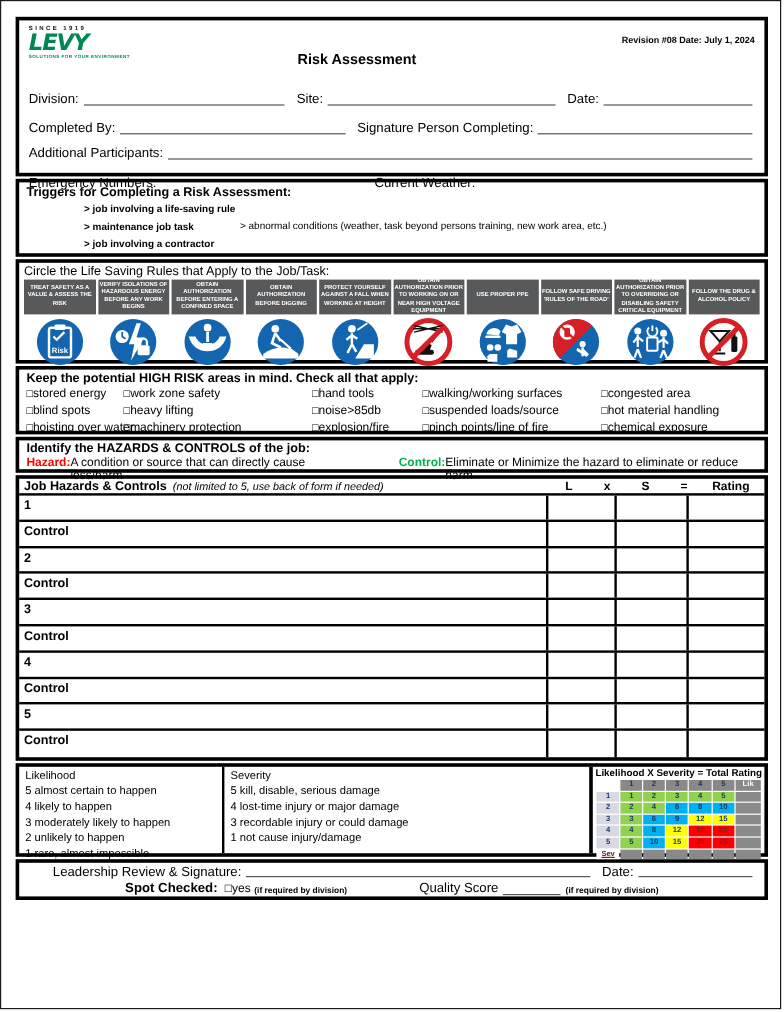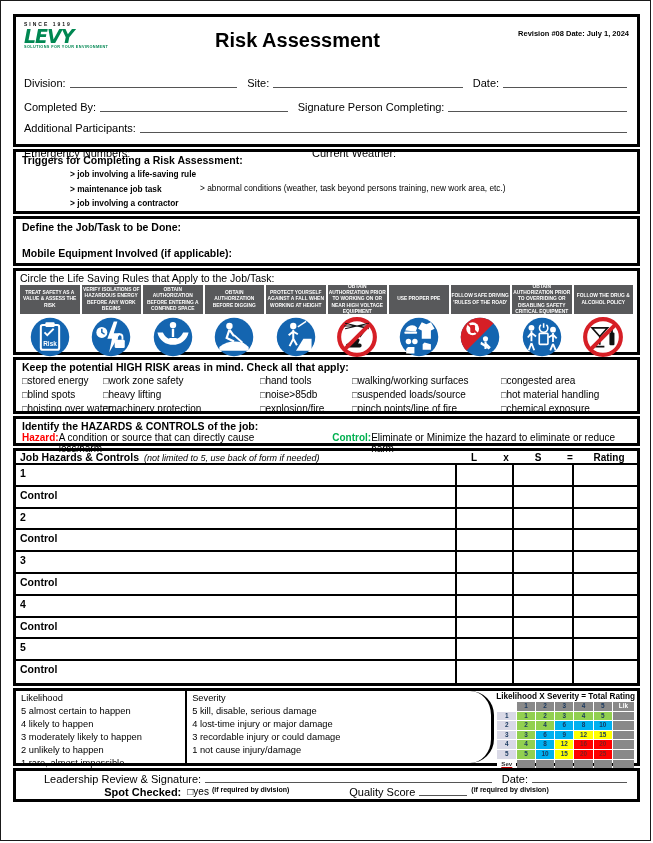--- a/index.html
+++ b/index.html
@@ -15,7 +15,7 @@
   .logo-arc { font-size:5px; letter-spacing:2px; color:#111; font-weight:bold; }
   .logo-name { font-size:19px; font-weight:bold; font-style:italic; color:#008752; letter-spacing:-1px; font-family:"DejaVu Sans",sans-serif; }
   .logo-tag { font-size:3.8px; color:#008752; font-weight:bold; letter-spacing:.4px; }
-  .title { flex:1; text-align:center; font-size:20px; font-weight:bold; padding-top:8px; font-family:"Liberation Sans",sans-serif; }
+  .title { flex:1; text-align:center; font-size:12px; font-weight:bold; padding-top:8px; font-family:"Liberation Sans",sans-serif;margin-top:13px; }
   .rev { width:150px; font-size:7.5px; font-weight:bold; text-align:right; padding-top:8px; }
   .frow { display:flex; align-items:flex-end; font-size:11px; margin-top:12px; }
   .frow .lbl { white-space:nowrap; }

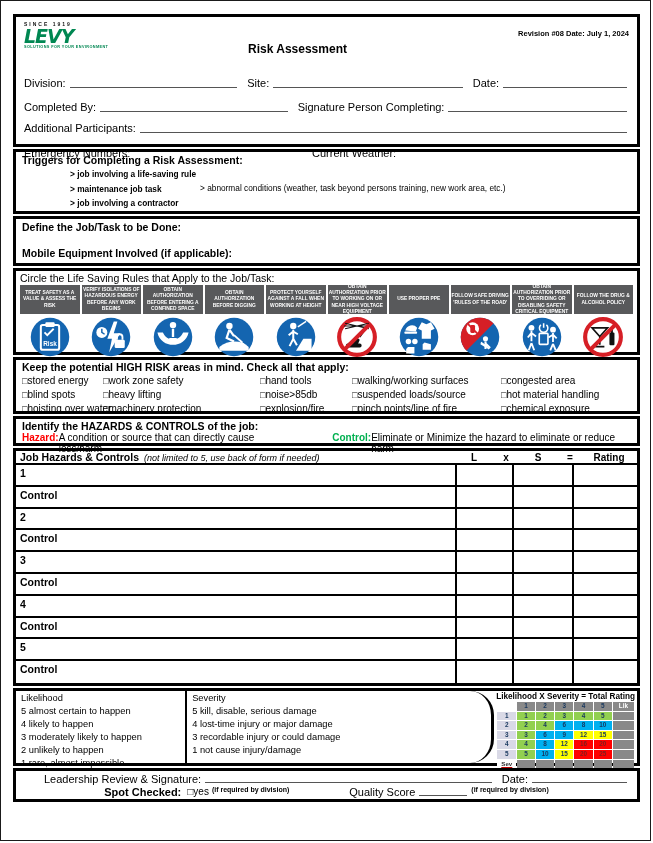--- a/index.html
+++ b/index.html
@@ -155,10 +155,6 @@
       </div>
     </div>
 
-    <div class="box define">
-      <div class="b">Define the Job/Task to be Done:</div>
-      <div class="b">Mobile Equipment Involved (if applicable):</div>
-    </div>
 
     <div class="box rules">
       <div class="rules-title">Circle the Life Saving Rules that Apply to the Job/Task:</div>

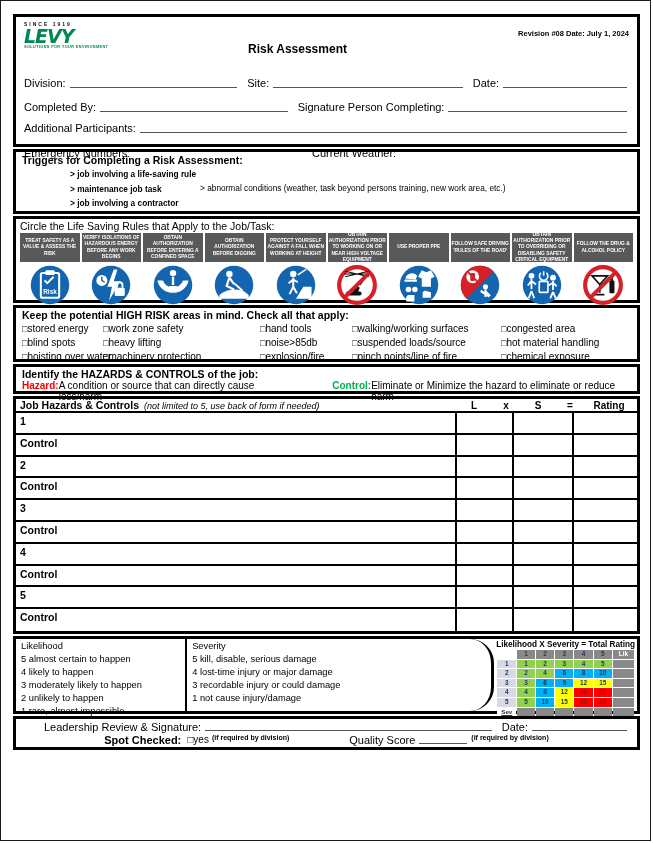--- a/index.html
+++ b/index.html
@@ -81,7 +81,7 @@
   .legend { height:78px; border-width:3px; display:flex; }
   .leg-col { padding:1px 5px; font-size:9.3px; line-height:1.4; }
   .leg-like { width:176px; border-right:2px solid #000; }
-  .leg-sev { width:316px; border-right:3px solid #000;border-radius:24px; }
+  .leg-sev { width:316px; border-right:3px solid #000; }
   .leg-matrix { flex:1; padding:1px 2px; }
   .mx-title { font-size:8.2px; font-weight:bold; text-align:center; white-space:nowrap; }
   .mx { border-collapse:separate; border-spacing:1px; margin:0 auto; }

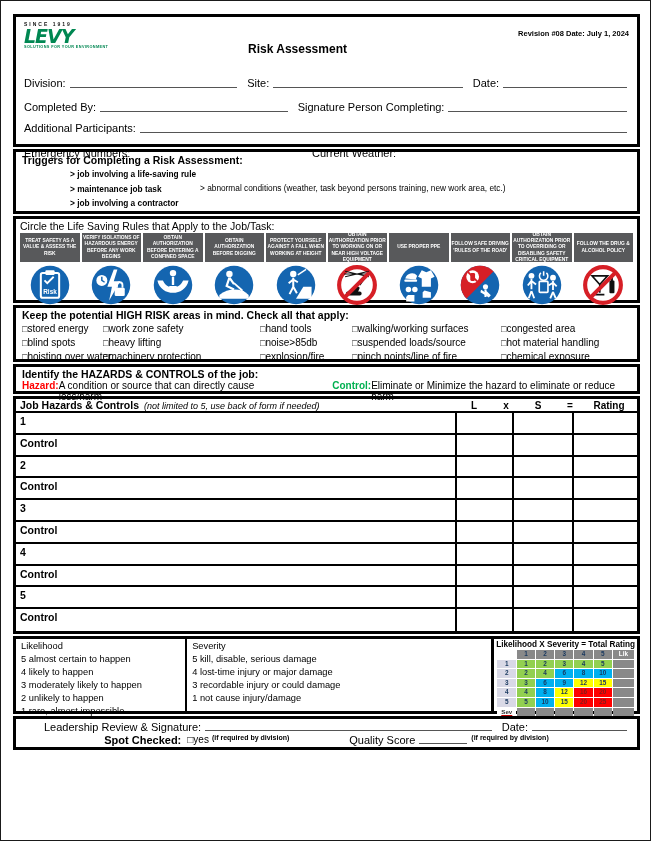--- a/index.html
+++ b/index.html
@@ -98,7 +98,7 @@
   .f1 { display:flex; align-items:flex-end; padding-left:20px; }
   .f1 .fill { margin-bottom:2px; }
   .f1 .dfill { flex:0 0 95px; }
-  .f2 { display:flex; align-items:flex-start; justify-content:center; margin-top:1px; font-size:11px; }
+  .f2 { display:flex; align-items:flex-end; justify-content:center; margin-top:1px; font-size:11px; }
   .small { font-size:7px; font-weight:bold; }
   .qfill { width:48px; border-bottom:1.3px solid #555; height:10px; margin:0 4px; }
   .sp { display:inline-block; }

